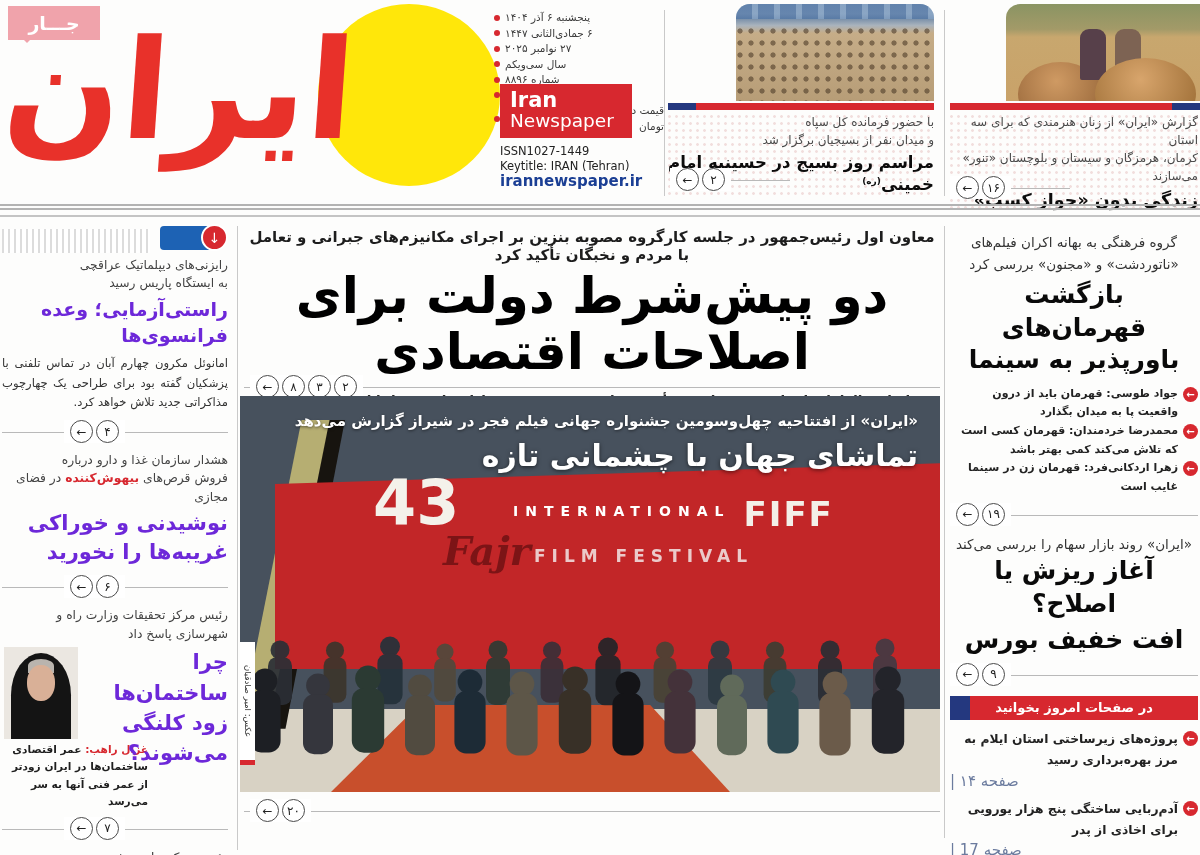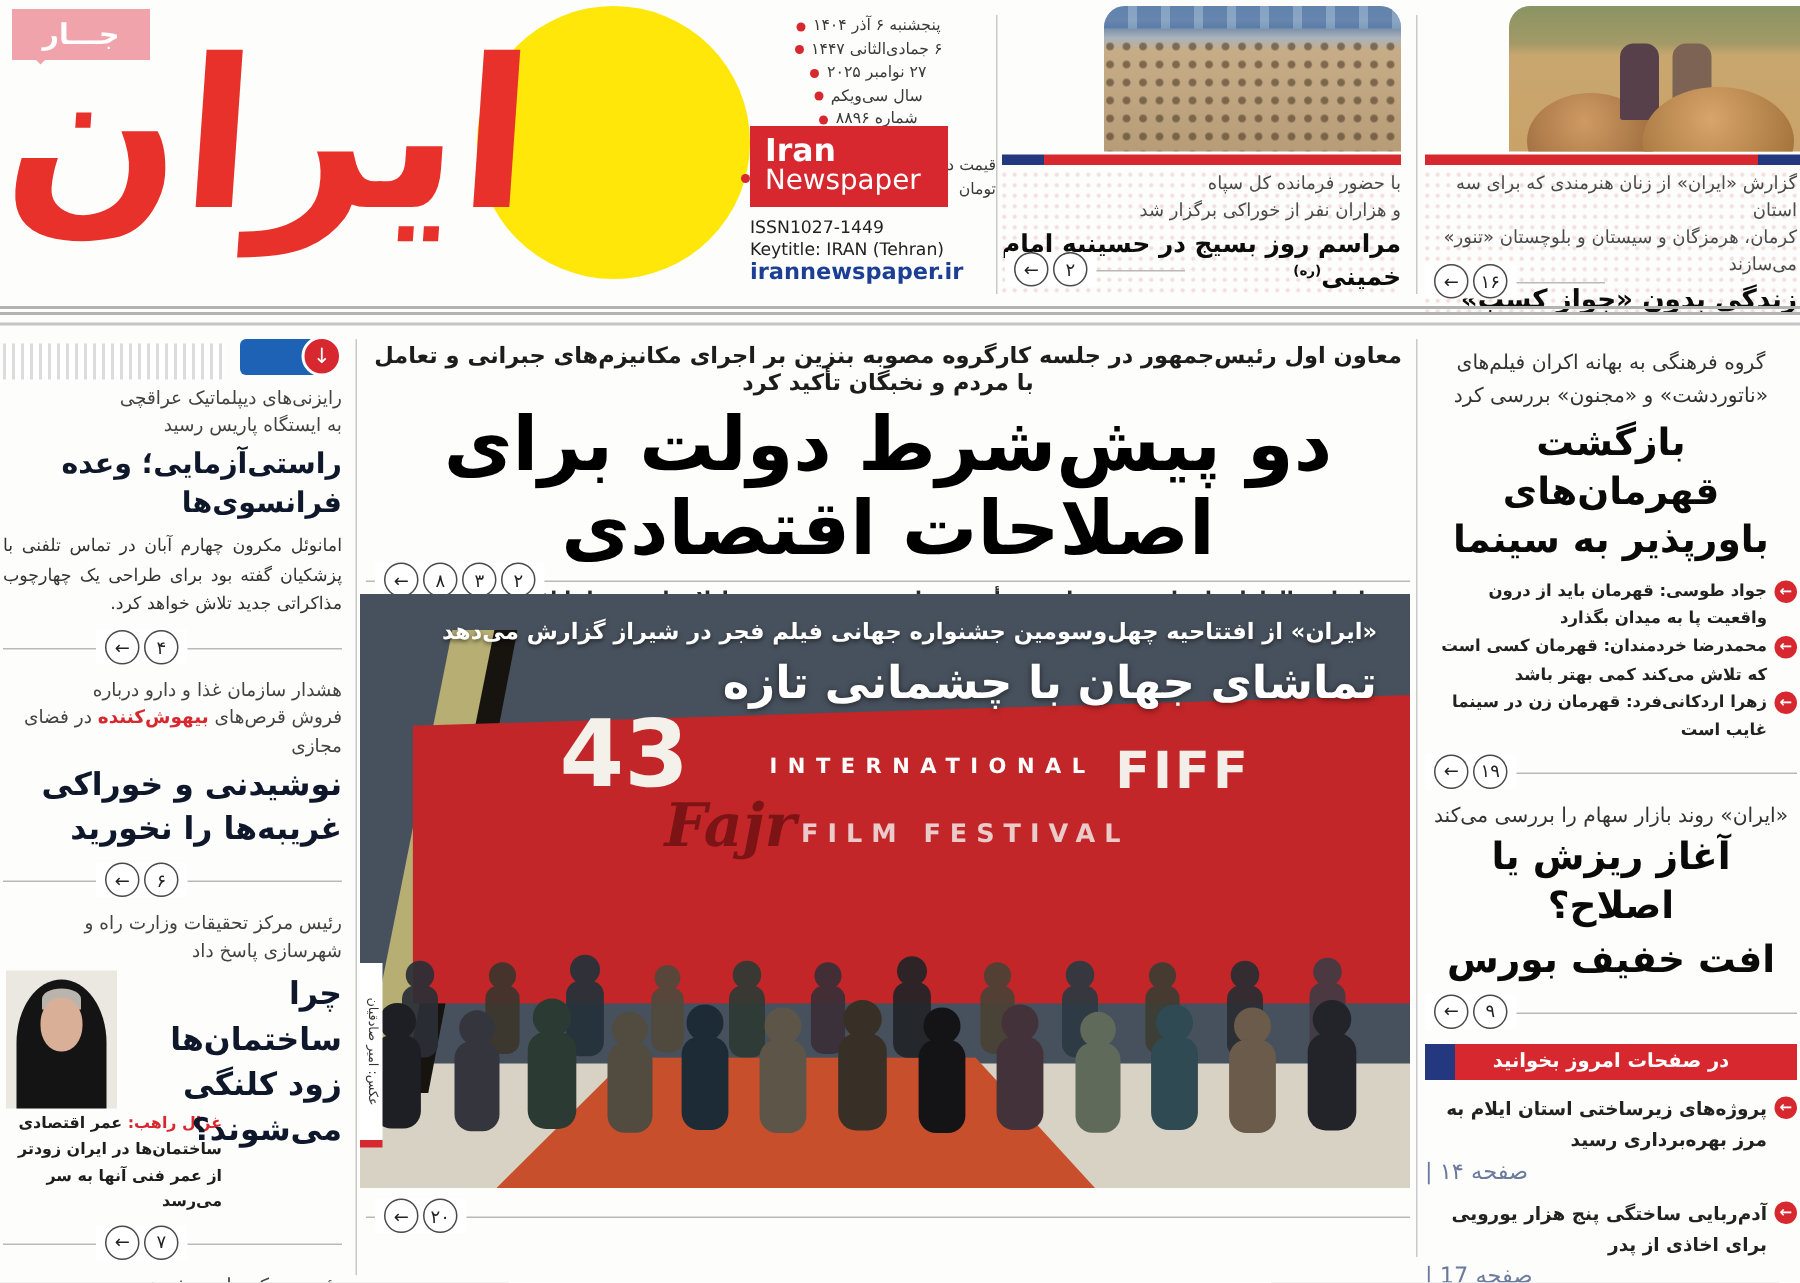--- a/index.html
+++ b/index.html
@@ -20,7 +20,7 @@
         line-height:190px;text-align:center;transform:skewX(-4deg);z-index:2;}
   .dates{left:494px;top:10px;width:170px;}
   .daterow{display:flex;flex-direction:row-reverse;align-items:center;gap:5px;font-size:10.5px;
-           color:#3a3a3a;line-height:15.5px;justify-content:center;direction:rtl;}
+           color:#3a3a3a;line-height:15.5px;justify-content:flex-start;direction:rtl;}
   .dot{width:6px;height:6px;border-radius:50%;background:#d7282f;flex:0 0 auto;}
   .brandbox{left:500px;top:84px;width:132px;height:54px;background:#d7282f;color:#fff;direction:ltr;
             padding:5px 10px;box-sizing:border-box;}

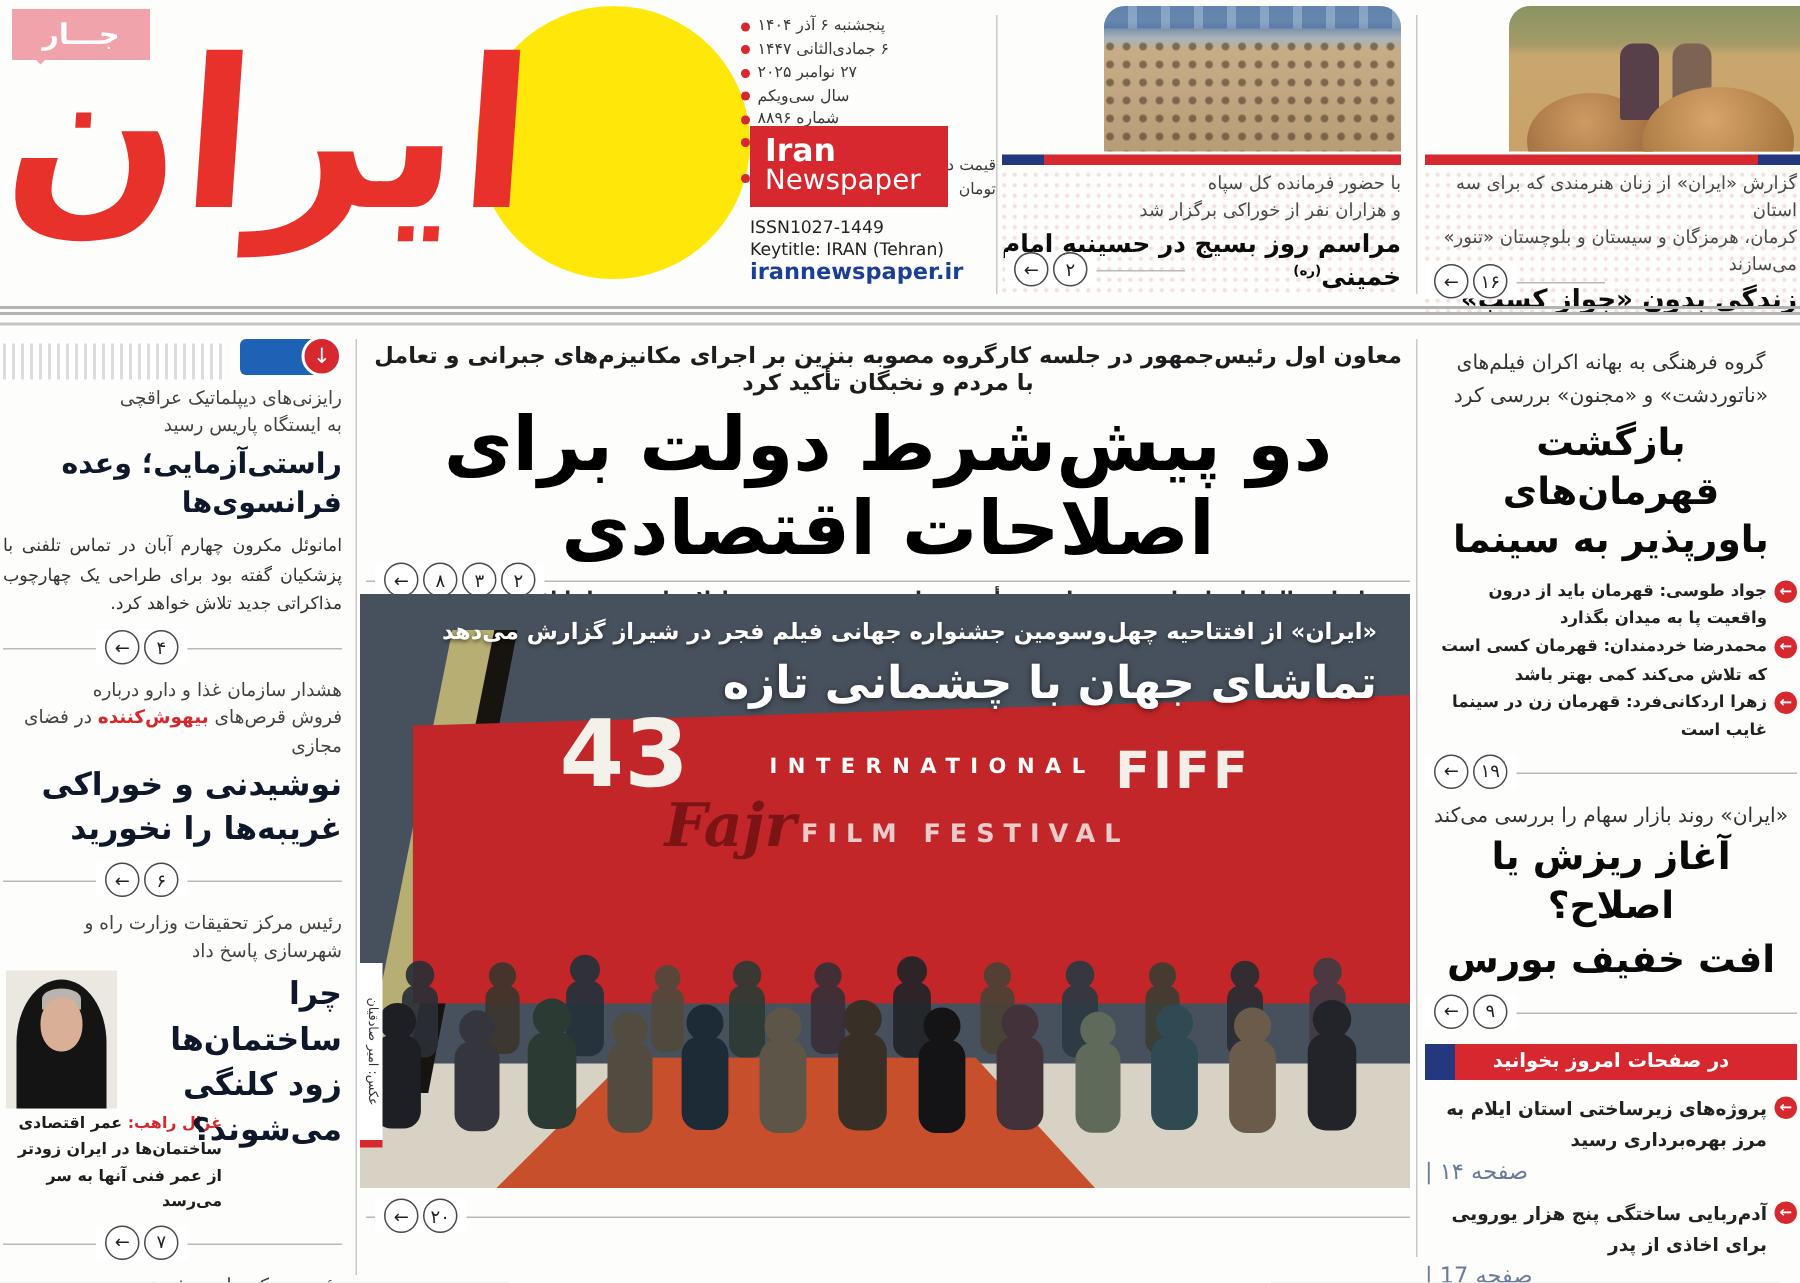--- a/index.html
+++ b/index.html
@@ -192,7 +192,7 @@
   <div class="abs redbar" style="left:668px;width:266px;background:linear-gradient(90deg,#24387f 0 28px,#d7282f 28px);"></div>
   <div class="abs rtl dotted" style="left:666px;top:113px;width:268px;">
     <div class="tkicker">با حضور فرمانده کل سپاه</div>
-    <div class="tkicker">و هزاران نفر از خوراکی برگزار شد</div>
+    <div class="tkicker">و میدان نفر از بسیجیان برگزار شد</div>
     <div class="thead" style="margin-top:3px;"><span>مراسم روز بسیج در حسینیه امام خمینی</span><sup class="rh">(ره)</sup></div>
   </div>
   <div class="abs" style="left:670px;top:168px;width:120px;">

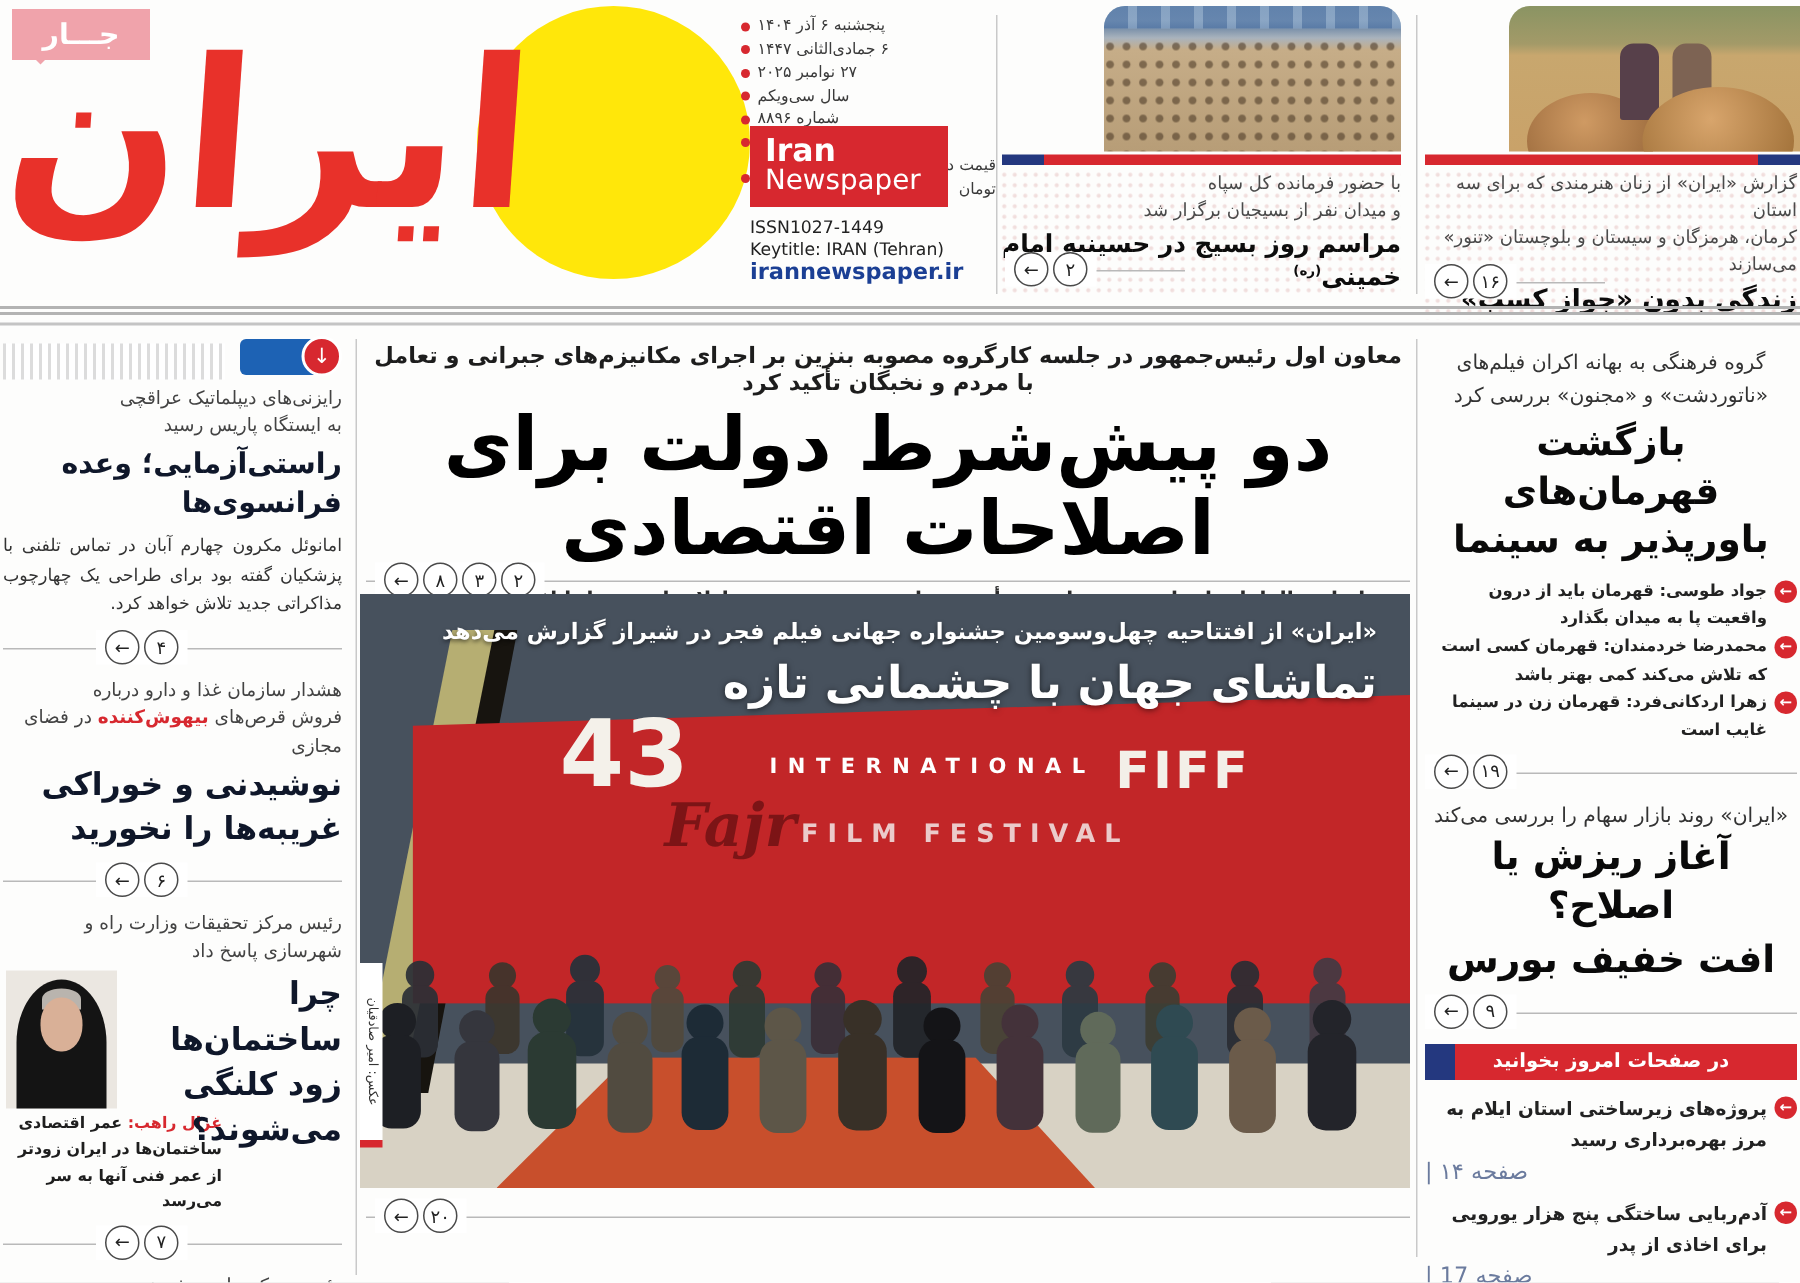--- a/index.html
+++ b/index.html
@@ -104,7 +104,7 @@
   .rightcol{left:948px;top:224px;width:252px;padding:0 2px;box-sizing:border-box;direction:rtl;text-align:right;}
   .kick{font-size:12.3px;color:#434343;line-height:1.5;}
   .kred{color:#d7282f;font-weight:700;}
-  .lhead{font-size:19px;font-weight:700;color:#0f172a;line-height:1.38;margin-top:3px;}
+  .lhead{font-size:19px;font-weight:700;color:#6d28d9;line-height:1.38;margin-top:3px;}
   .body{font-size:11.6px;color:#333;line-height:1.66;text-align:justify;margin-top:6px;}
   .capname{color:#d7282f;font-weight:700;}
   .cap{font-size:10.6px;font-weight:700;color:#1e1e1e;line-height:1.65;}

